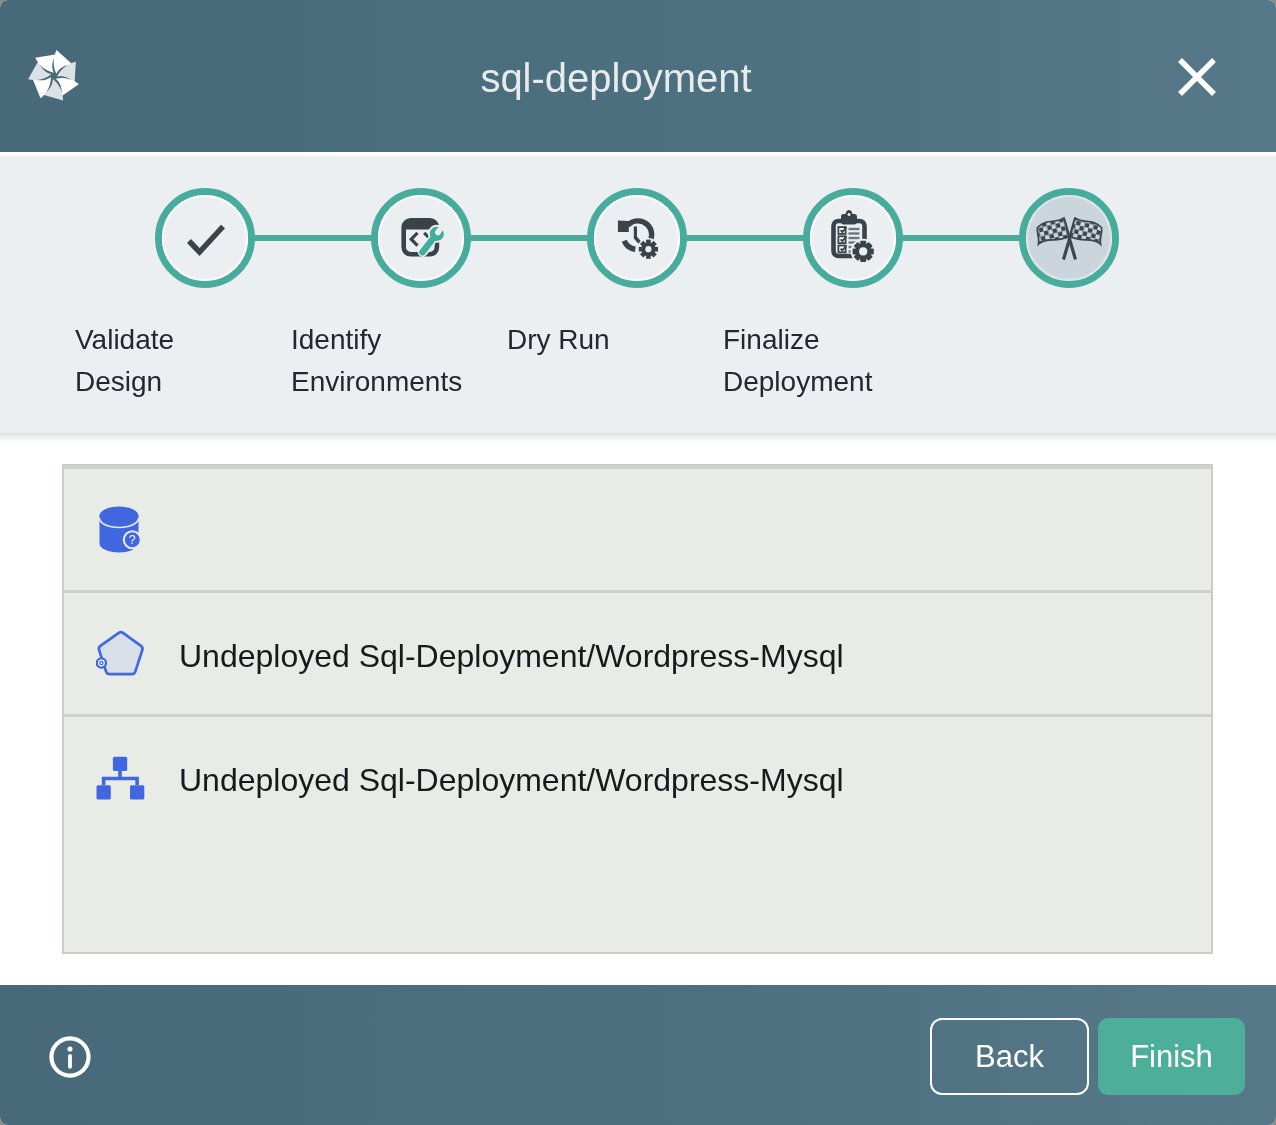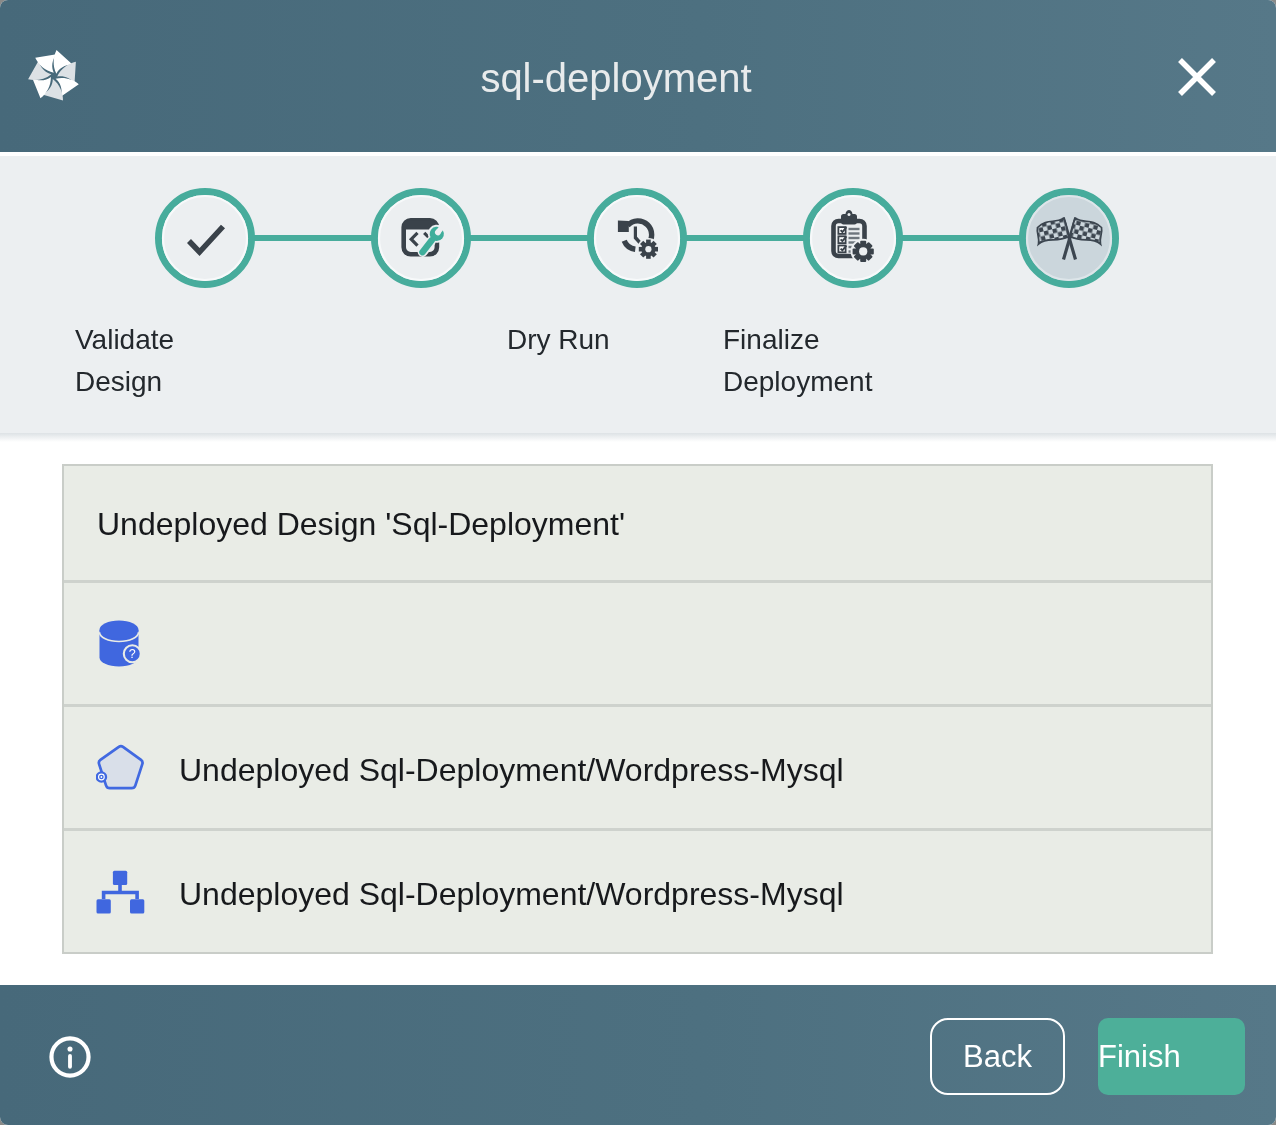--- a/index.html
+++ b/index.html
@@ -162,6 +162,7 @@
   </div>
   <div class="stepshadow"></div>
   <div class="steplabel" style="left:75px">Validate<br>Design</div>
+  <div class="steplabel" style="left:291px">Identify<br>Environments</div>
   <div class="steplabel" style="left:507px">Dry Run</div>
   <div class="steplabel" style="left:723px">Finalize<br>Deployment</div>
   <div class="panel">

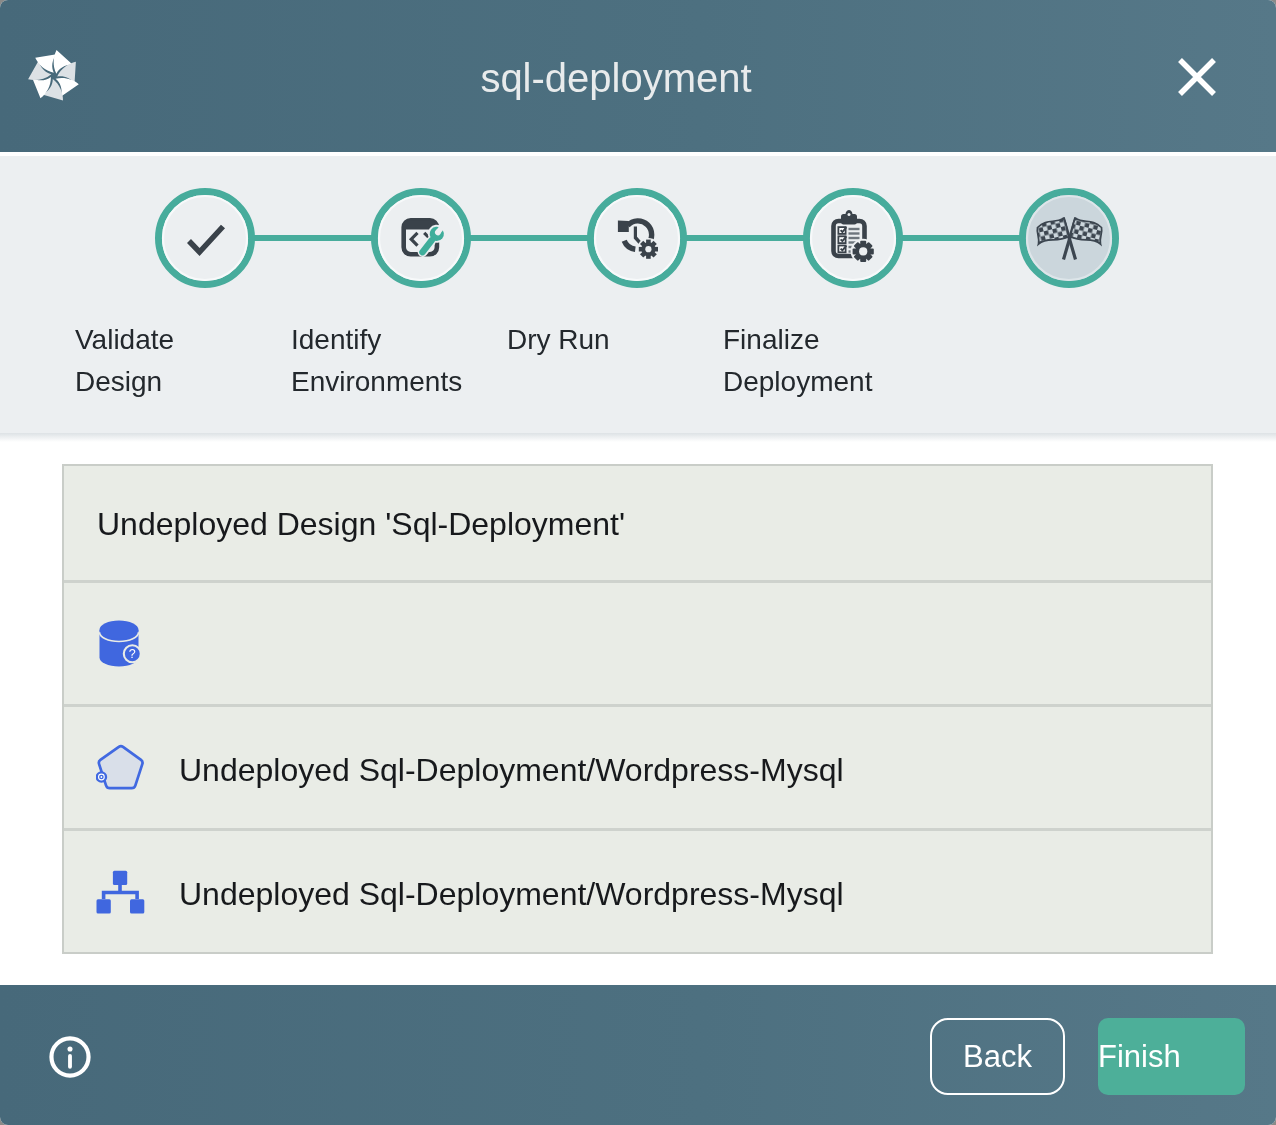--- a/index.html
+++ b/index.html
@@ -166,9 +166,6 @@
   <div class="steplabel" style="left:507px">Dry Run</div>
   <div class="steplabel" style="left:723px">Finalize<br>Deployment</div>
   <div class="panel">
-    <div class="prow first">
-        <div class="ptext">Undeployed Design 'Sql-Deployment'</div>
-      </div>
     <div class="prow">
         <svg class="picon" id="icon-db" width="46" height="50" viewBox="0 0 46 50" style="left:34px">
         <path d="M 1.5,11 L 1.5,38.5 A 19.5,9 0 0 0 40.5,38.5 L 40.5,11 Z" fill="#4067df"></path>

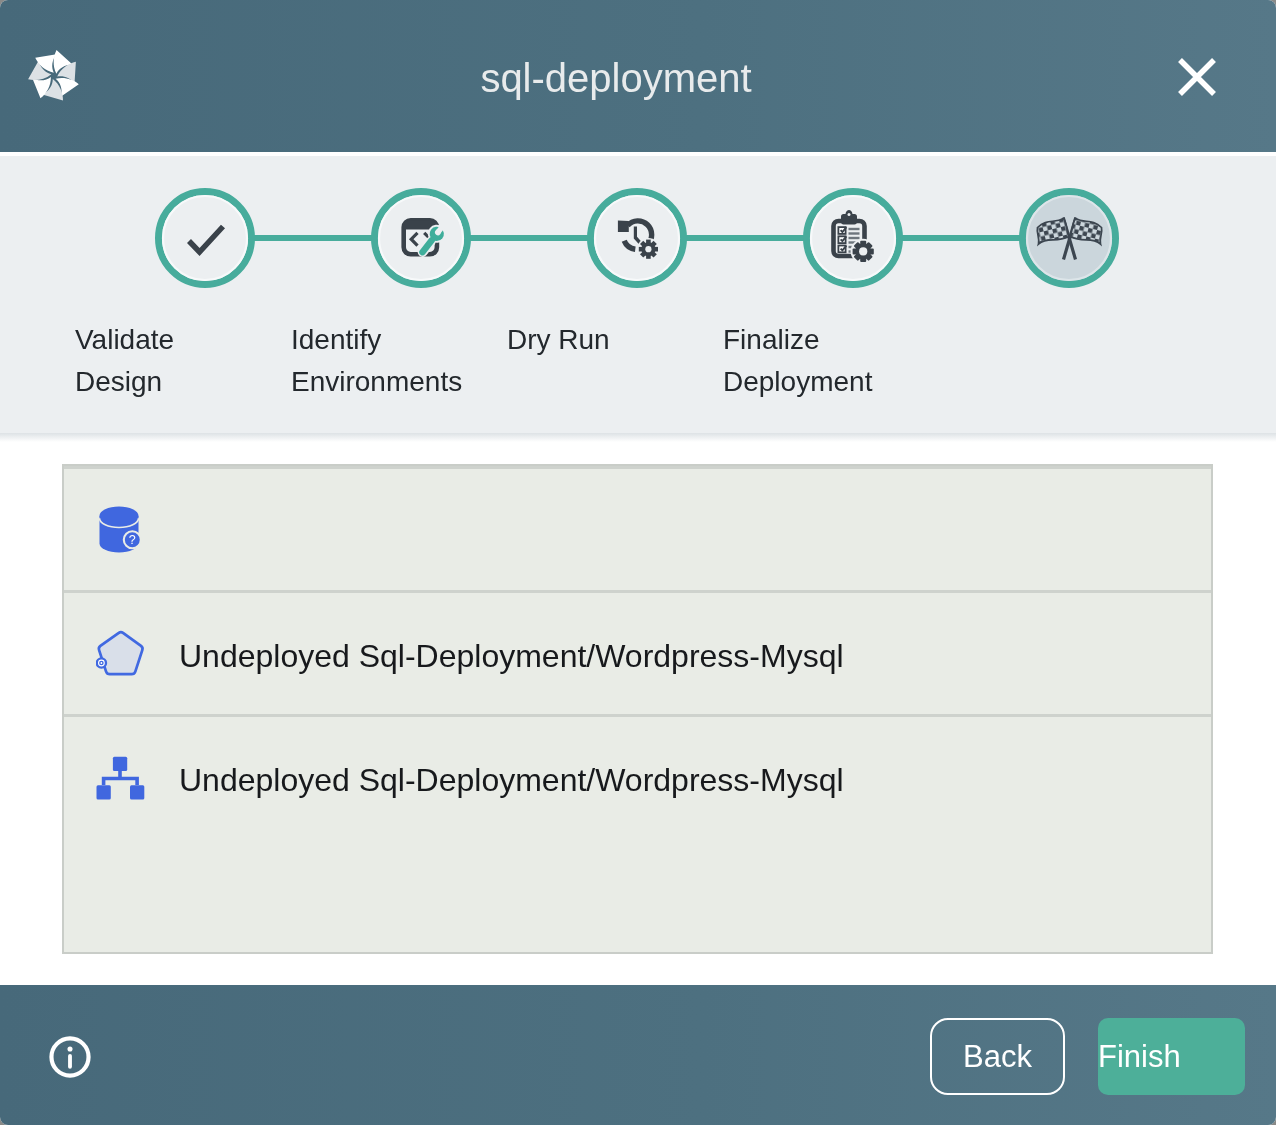--- a/index.html
+++ b/index.html
@@ -17,7 +17,7 @@
   .prow.first .ptext { left:33px; top:1px; color:#17191c; }
   .picon { position:absolute; left:36px; top:50%; transform:translateY(-50%); }
   .ftr { position:absolute; left:0; top:985px; width:1276px; height:140px; background:linear-gradient(90deg,#47697a 0%,#4d7080 55%,#567888 100%); }
-  .btn-back { position:absolute; left:930px; top:33px; width:135px; height:77px; border:2px solid #fff; border-radius:18px; color:#fff; font-size:31px; text-align:center; line-height:73px; }
+  .btn-back { position:absolute; left:930px; top:33px; width:159px; height:77px; border:2px solid #fff; border-radius:12px; color:#fff; font-size:31px; text-align:center; line-height:73px; }
   .btn-finish { position:absolute; left:1098px; top:33px; width:147px; height:77px; background:#4daf99; border-radius:10px; color:#fff; font-size:31px; text-align:left; line-height:77px; }
 </style>
 </head>

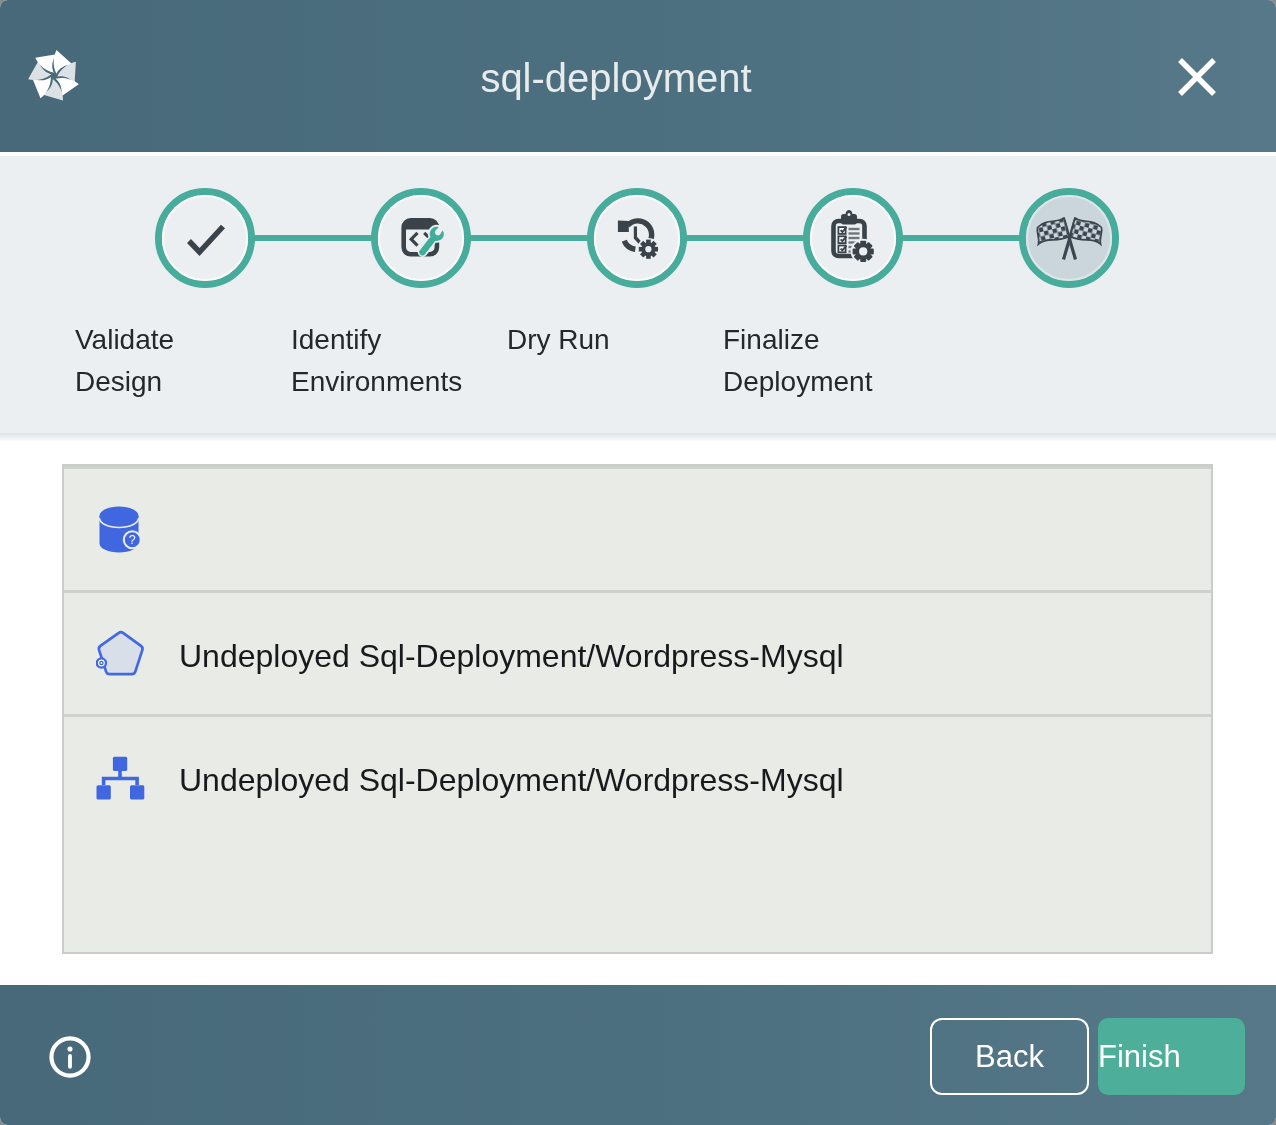--- a/index.html
+++ b/index.html
@@ -18,7 +18,7 @@
   .picon { position:absolute; left:36px; top:50%; transform:translateY(-50%); }
   .ftr { position:absolute; left:0; top:985px; width:1276px; height:140px; background:linear-gradient(90deg,#47697a 0%,#4d7080 55%,#567888 100%); }
   .btn-back { position:absolute; left:930px; top:33px; width:159px; height:77px; border:2px solid #fff; border-radius:12px; color:#fff; font-size:31px; text-align:center; line-height:73px; }
-  .btn-finish { position:absolute; left:1098px; top:33px; width:147px; height:77px; background:#4daf99; border-radius:10px; color:#fff; font-size:31px; text-align:left; line-height:77px; }
+  .btn-finish { position:absolute; left:1098px; top:33px; width:147px; height:77px; background:#4daf99; border-radius:10px; color:#fff; font-size:31px; text-align:center; line-height:77px; }
 </style>
 </head>
 <body>

